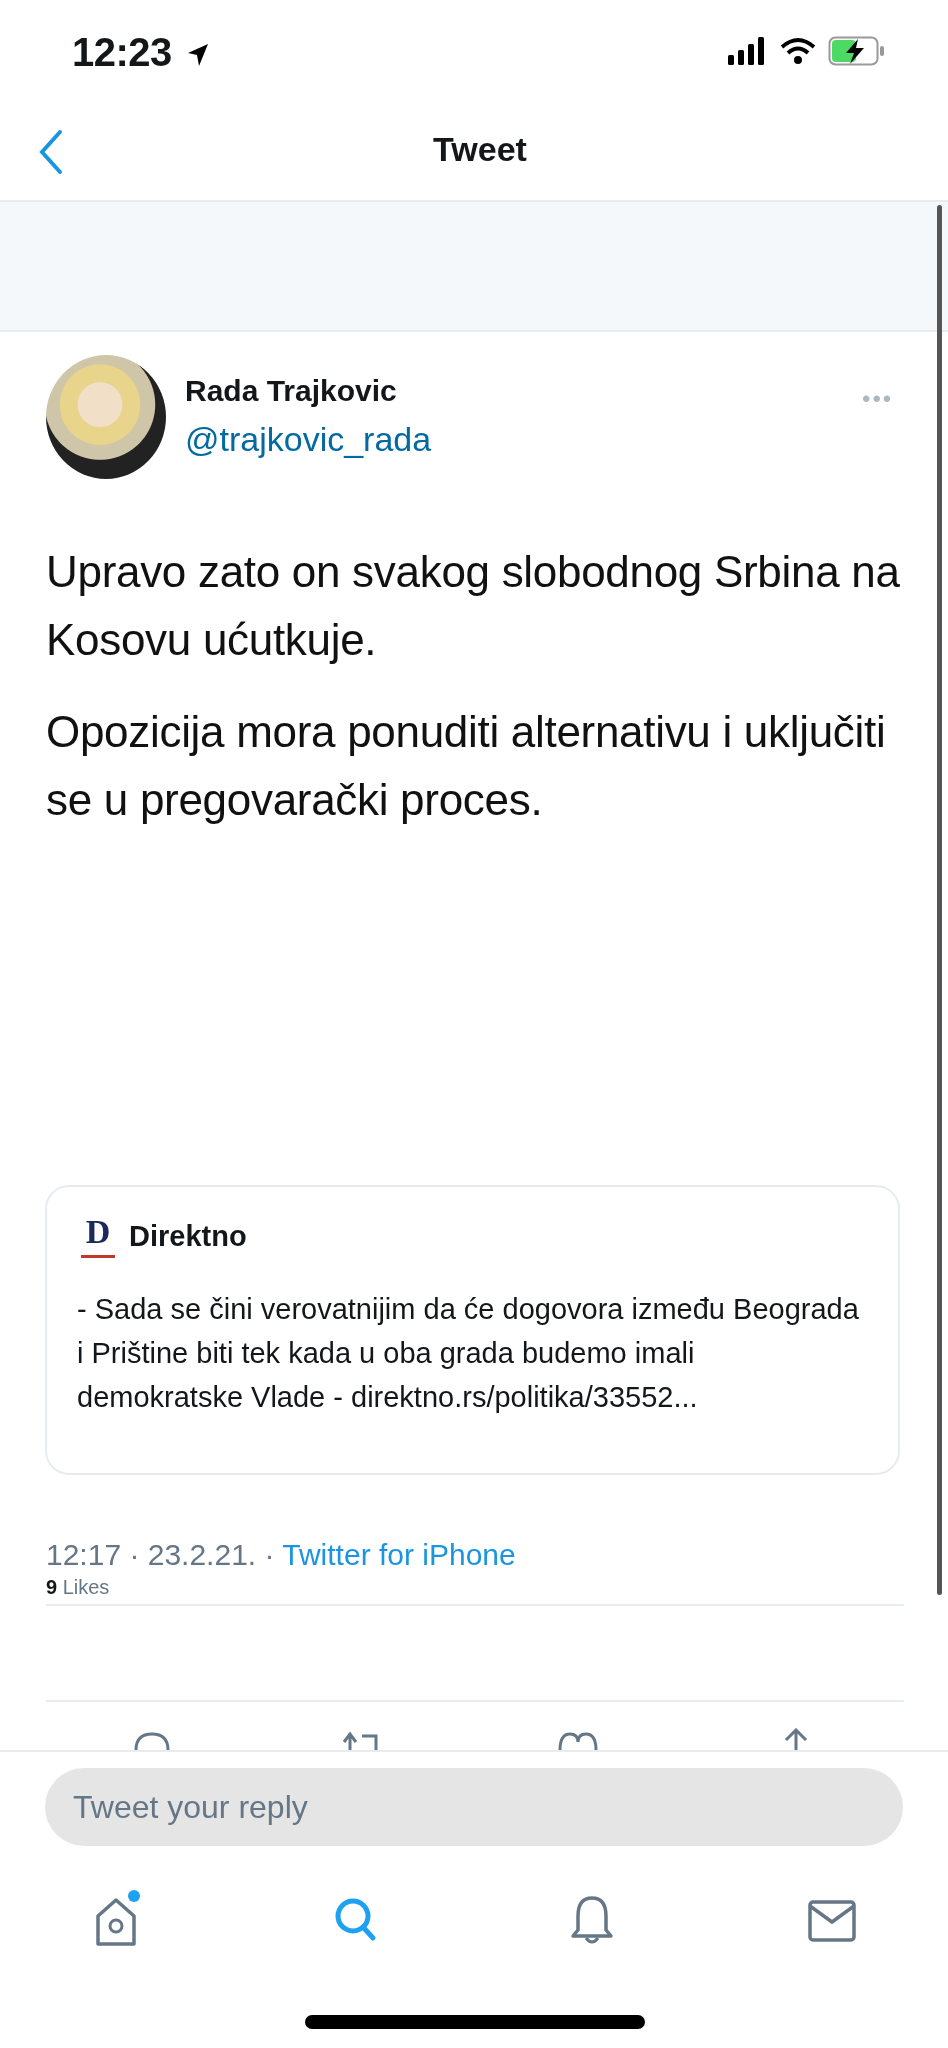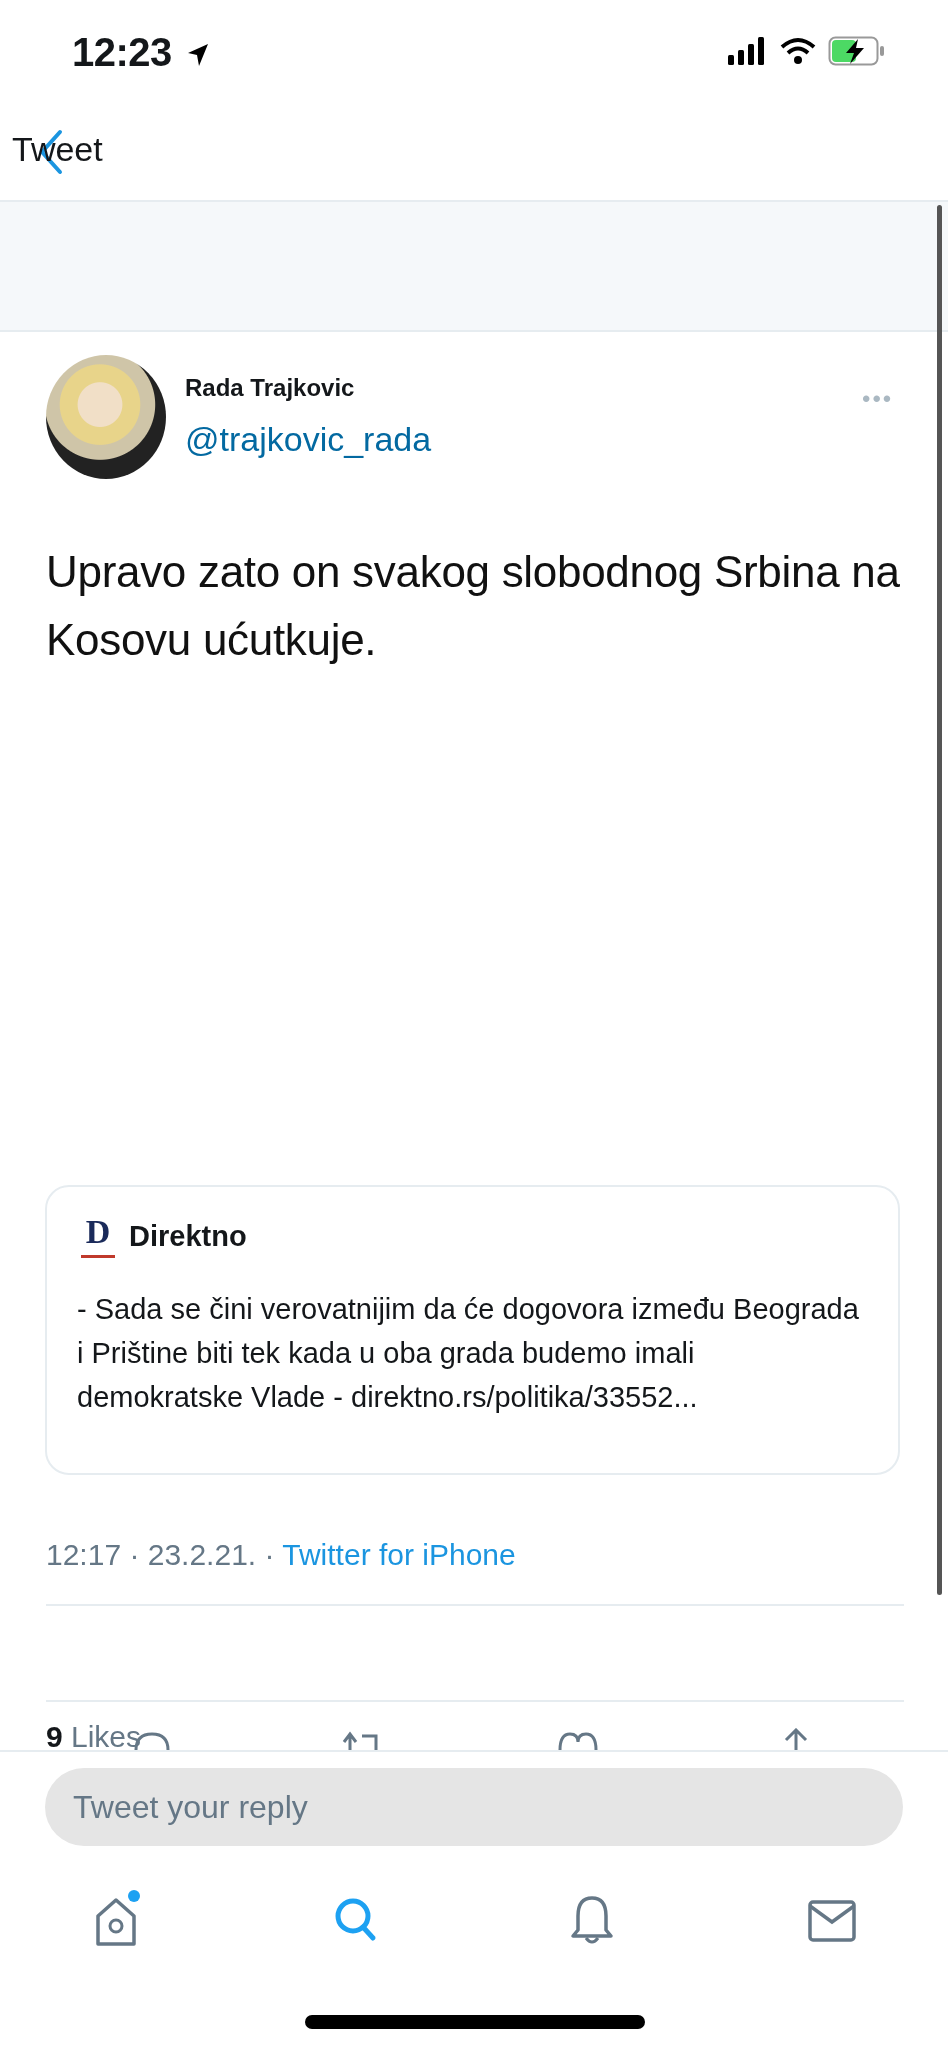--- a/index.html
+++ b/index.html
@@ -7,7 +7,7 @@
   .abs{position:absolute;}
   .status-time{left:72px;top:30px;font-size:40px;font-weight:bold;letter-spacing:-0.5px;}
   .status-icons{right:62px;top:36px;display:flex;align-items:center;gap:12px;}
-  .navbar-title{left:12px;right:0;top:130px;font-size:34px;font-weight:normal;}
+  .navbar-title{left:12px;right:0;top:130px;text-align:center;font-size:34px;font-weight:bold;}
   .back{left:36px;top:128px;width:30px;height:48px;}
   .band{left:0;top:200px;width:948px;height:128px;background:#f5f8fa;border-top:2px solid #e6ecf0;border-bottom:2px solid #e6ecf0;}
   .scrollbar{right:6px;top:205px;width:5px;height:1390px;background:#555;border-radius:3px;}

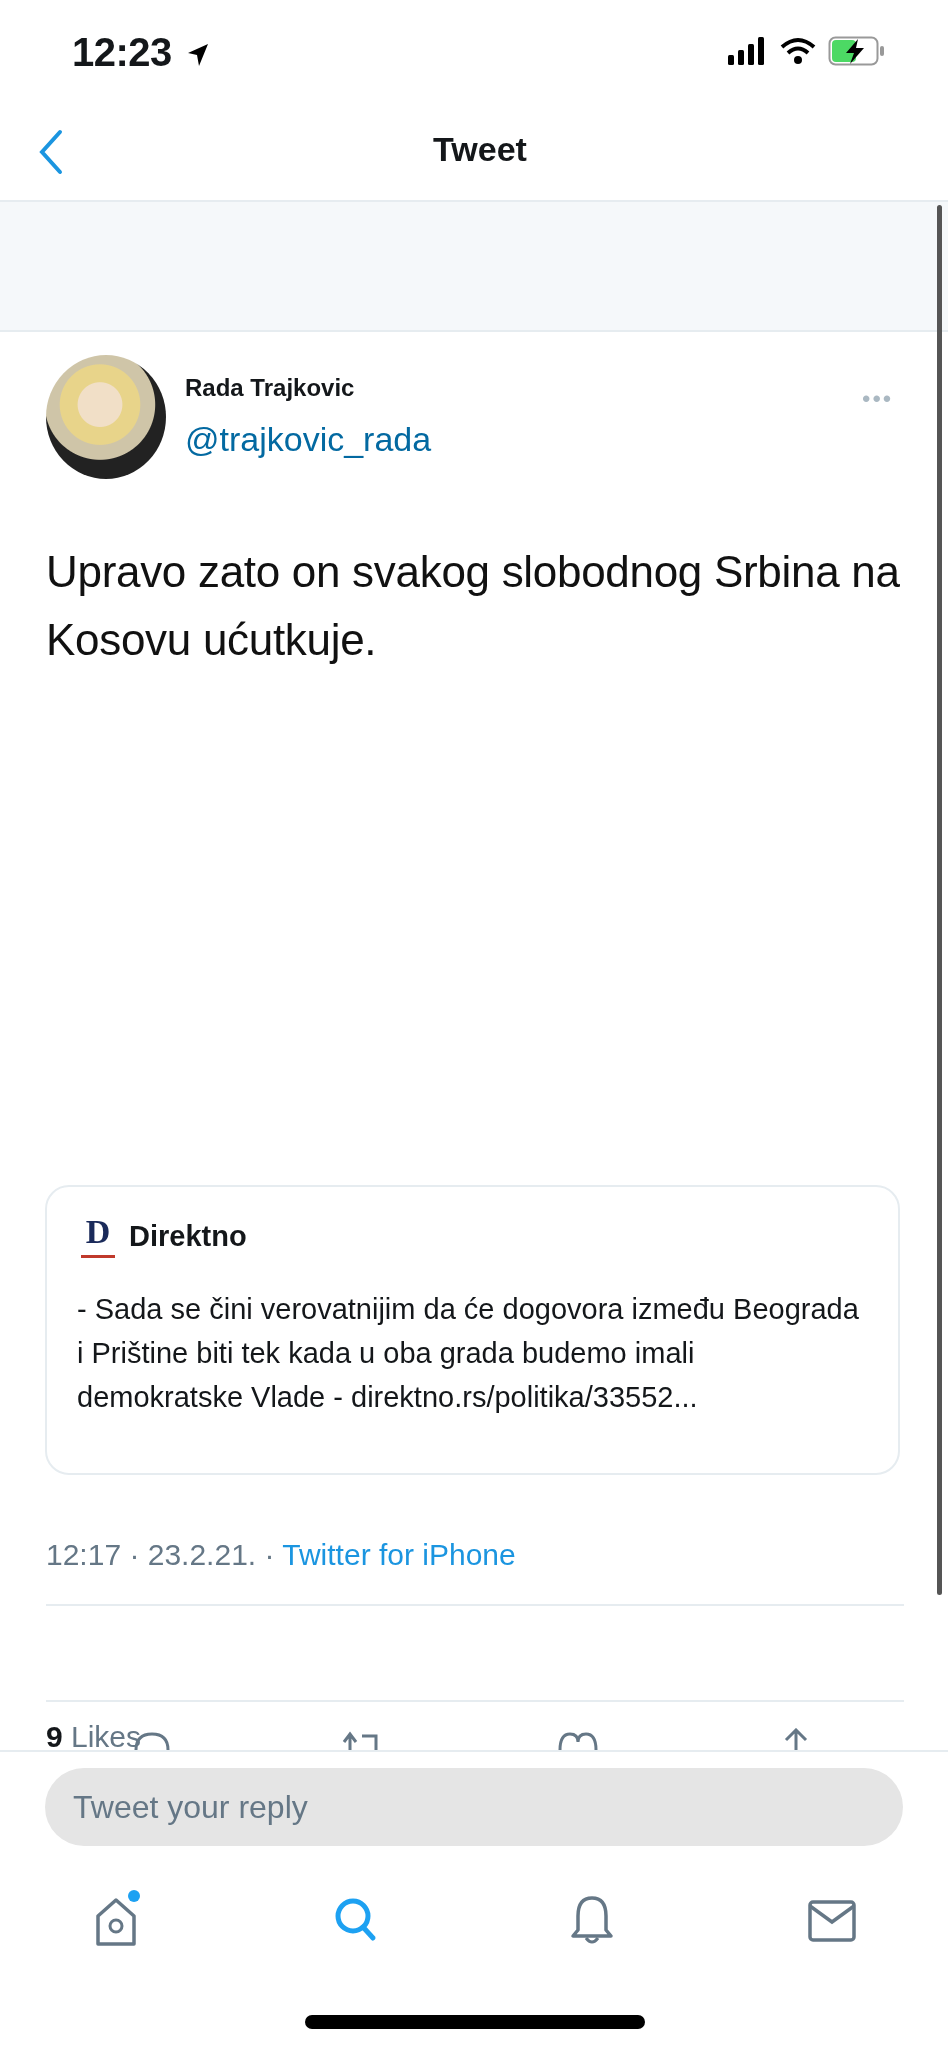--- a/index.html
+++ b/index.html
@@ -12,7 +12,7 @@
   .band{left:0;top:200px;width:948px;height:128px;background:#f5f8fa;border-top:2px solid #e6ecf0;border-bottom:2px solid #e6ecf0;}
   .scrollbar{right:6px;top:205px;width:5px;height:1390px;background:#555;border-radius:3px;}
   .avatar{left:46px;top:355px;width:120px;height:124px;border-radius:50%;overflow:hidden;background:radial-gradient(circle at 45% 40%,#f1dfc7 0 22%,#e8d48a 23% 40%,#cfc5a8 41% 55%,#222 56% 100%);}
-  .name{left:185px;top:374px;font-size:24px;font-weight:bold;}
+  .name{left:185px;top:374px;font-size:30px;font-weight:bold;}
   .handle{left:185px;top:420px;font-size:34px;color:#0369a1;}
   .more{left:862px;top:385px;font-size:24px;color:#aab8c2;letter-spacing:2px;}
   .tweet-text{left:46px;top:538px;width:880px;font-size:44px;line-height:68px;color:#111;letter-spacing:-0.3px;}

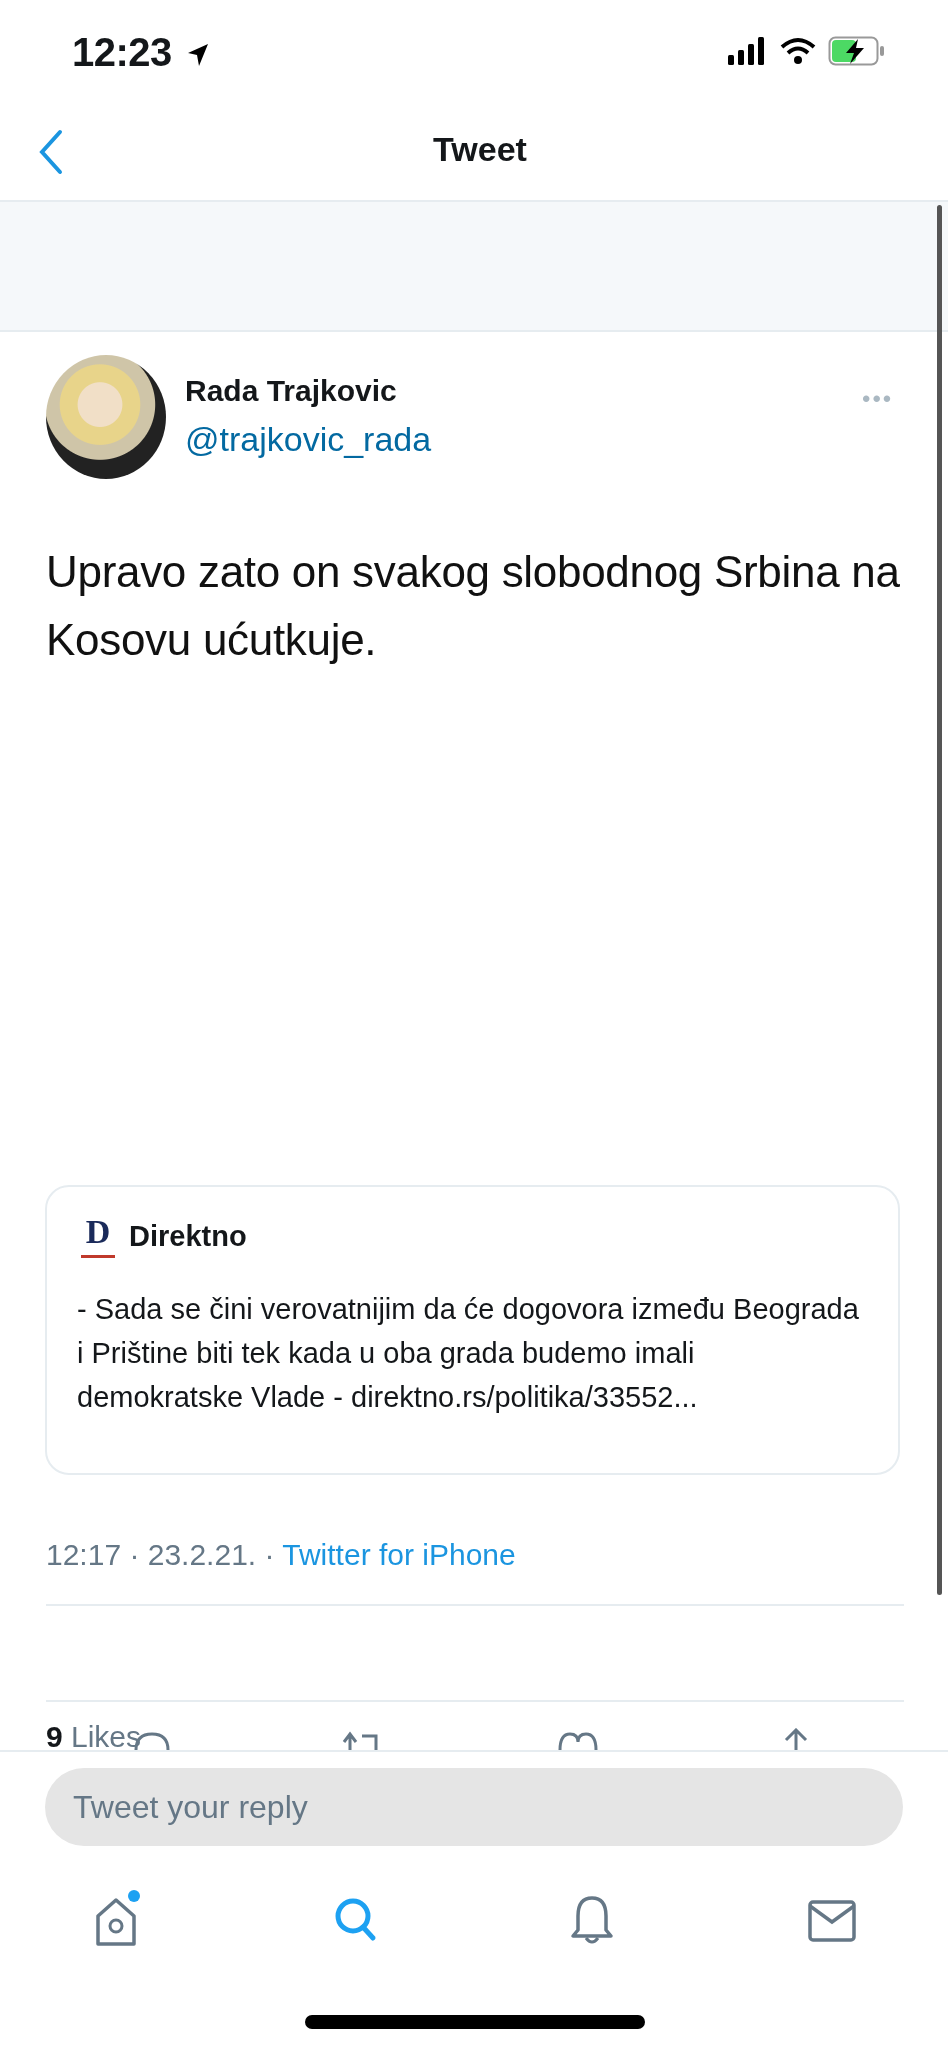--- a/index.html
+++ b/index.html
@@ -79,6 +79,7 @@
 
 <div class="abs tweet-text">
   <p>Upravo zato on svakog slobodnog Srbina na Kosovu ućutkuje.</p>
+  <p>Opozicija mora ponuditi alternativu i uključiti se u pregovarački proces.</p>
 </div>
 
 <div class="abs quote">

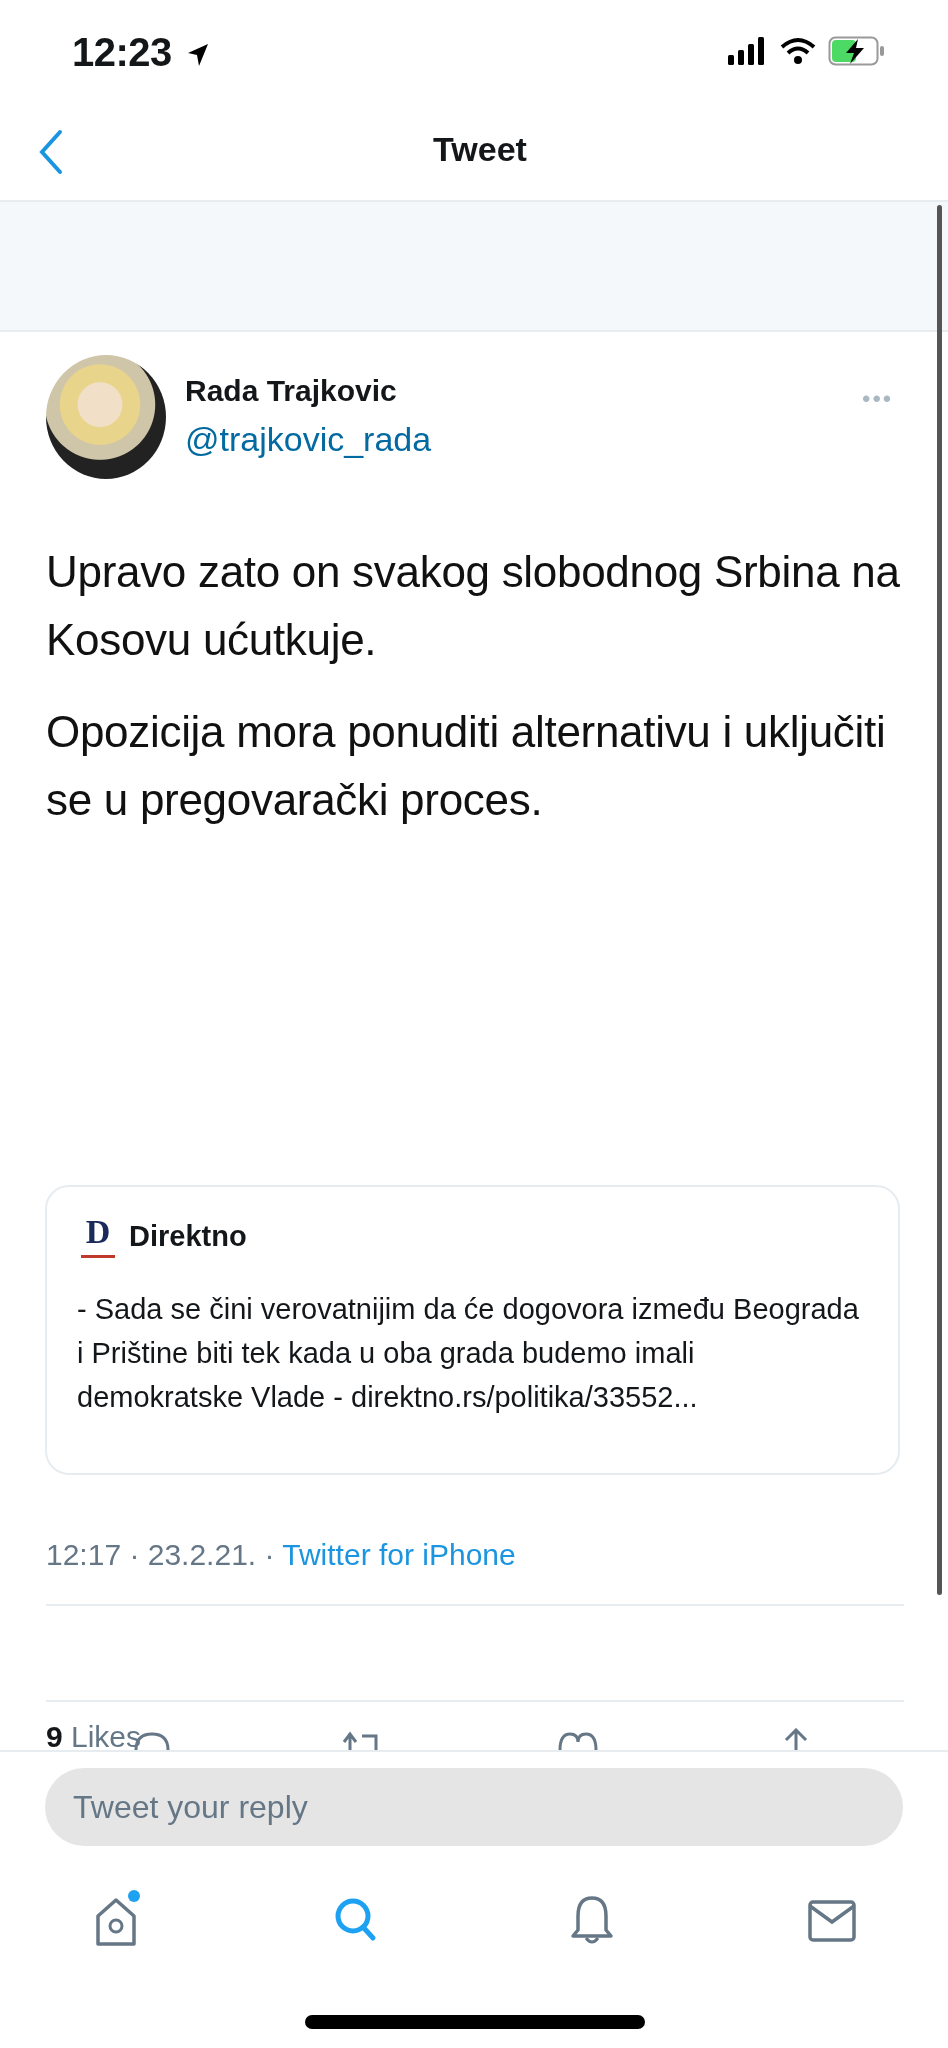--- a/index.html
+++ b/index.html
@@ -26,7 +26,7 @@
   .meta{left:46px;top:1538px;font-size:30px;color:#657786;}
   .meta .src{color:#1b95e0;}
   .divider{left:46px;width:858px;height:2px;background:#e6ecf0;}
-  .likes{left:46px;top:1720px;font-size:30px;color:#657786;}
+  .likes{left:46px;top:1576px;font-size:20px;color:#657786;}
   .likes b{color:#14171a;font-weight:bold;}
   .actions{left:0;top:1720px;width:948px;height:30px;overflow:hidden;}
   .bottombar{left:0;top:1750px;width:948px;height:298px;background:#fff;border-top:2px solid #e6ecf0;}

